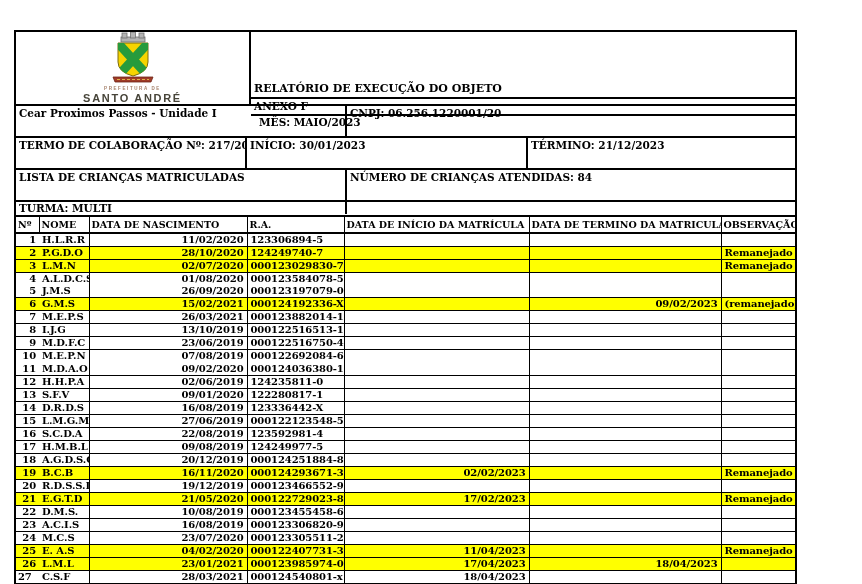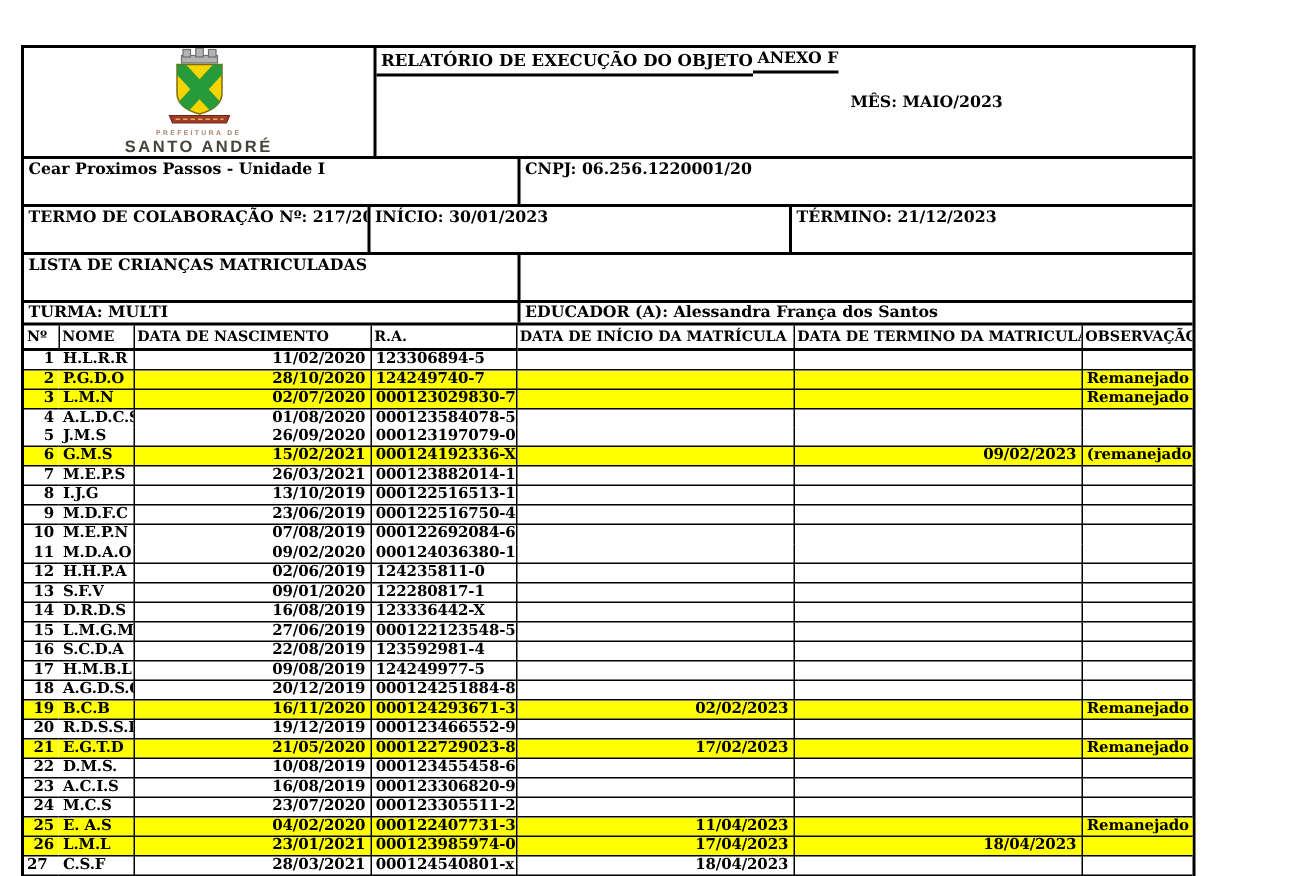--- a/index.html
+++ b/index.html
@@ -22,7 +22,7 @@
     color:#a5806a;margin-top:1px;}
   .logo-city{font-family:"Liberation Sans",sans-serif;font-size:11px;letter-spacing:1.7px;
     color:#474439;margin-top:0px;}
-  .hdr-right{flex:1;display:flex;min-width:0;}
+  .hdr-right{flex:1;display:flex;flex-direction:column;min-width:0;margin-top:48px;}
   .hdr-r1{height:19px;border-bottom:2px solid #000;box-sizing:border-box;
     font-size:11px;line-height:17px;padding-left:3px;}
   .hdr-r2{height:17px;border-bottom:2px solid #000;box-sizing:border-box;

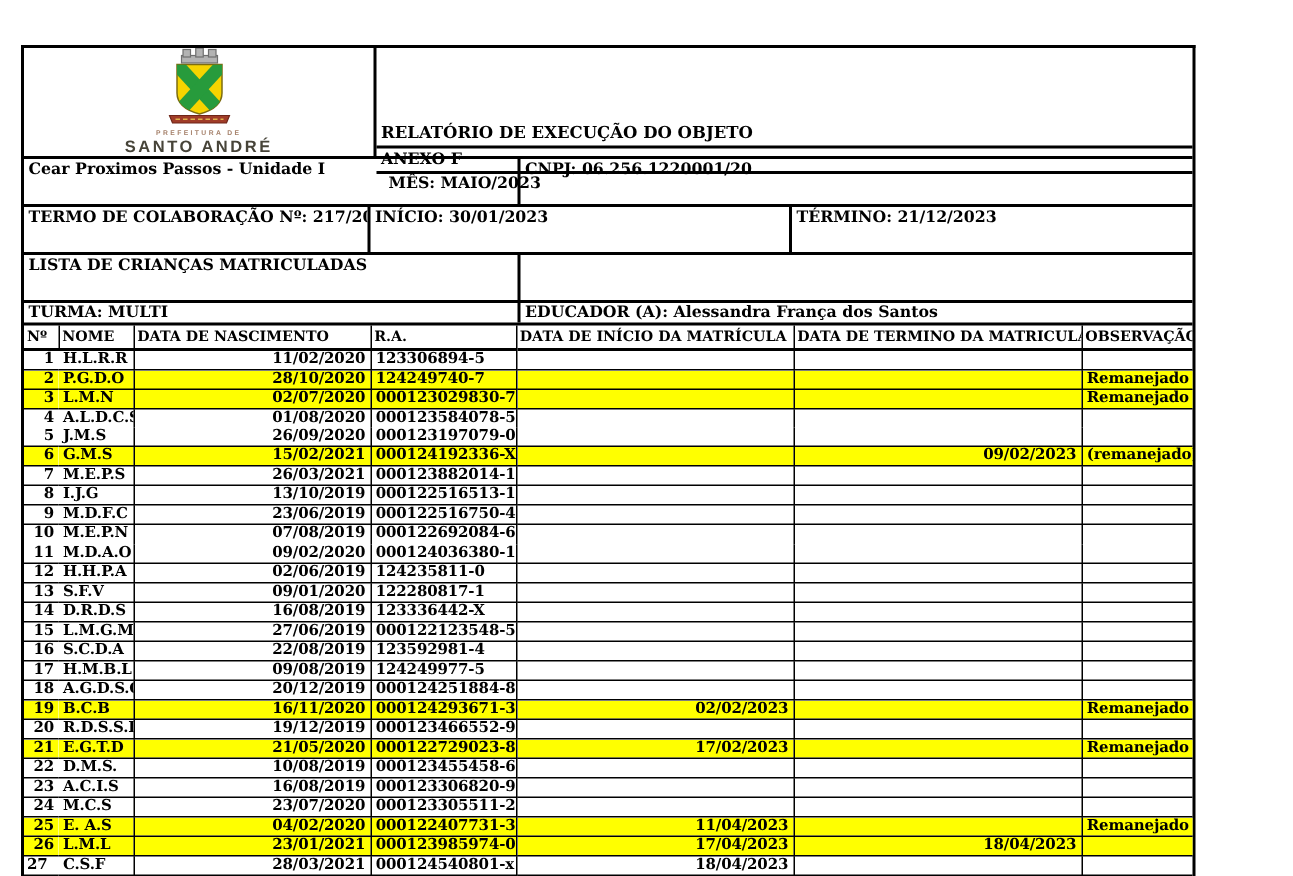--- a/index.html
+++ b/index.html
@@ -118,6 +118,7 @@
 
   <div class="irow">
     <div class="icell b2r w-unit">LISTA DE CRIANÇAS MATRICULADAS</div>
+    <div class="icell grow">NÚMERO DE CRIANÇAS ATENDIDAS: 84</div>
   </div>
 
   <div class="irow thin">

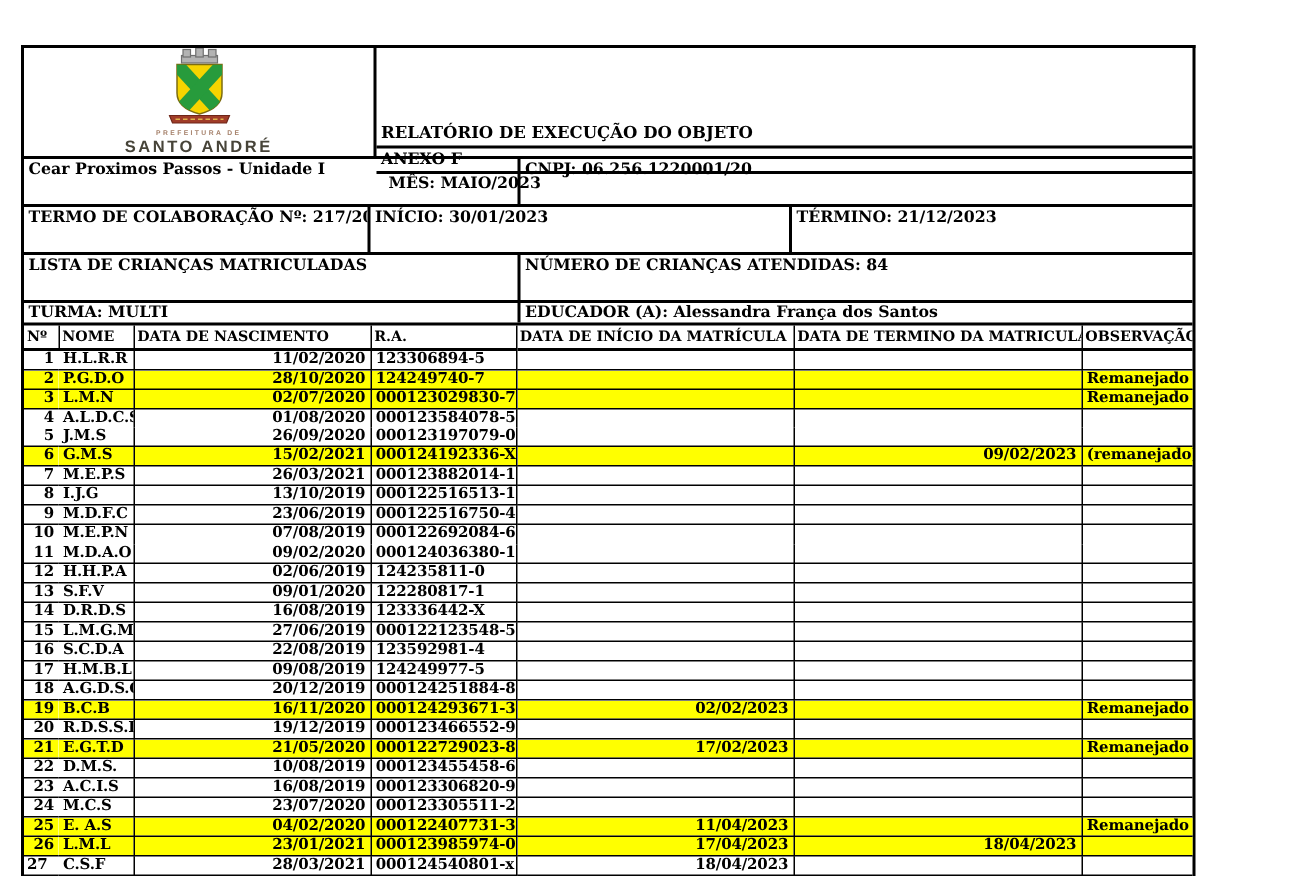--- a/index.html
+++ b/index.html
@@ -30,7 +30,7 @@
   .hdr-r3{flex:1;display:flex;align-items:center;font-size:10.5px;padding-left:8px;}
   
   .irow{display:flex;border-bottom:2px solid #000;box-sizing:border-box;height:32px;}
-  .irow.thin{height:15px;}
+  .irow.thin{height:15px;flex-direction:column;}
   .icell{box-sizing:border-box;font-size:10.5px;line-height:14px;padding-left:3px;
     white-space:nowrap;overflow:hidden;}
   .icell.b2r{border-right:2px solid #000;}

